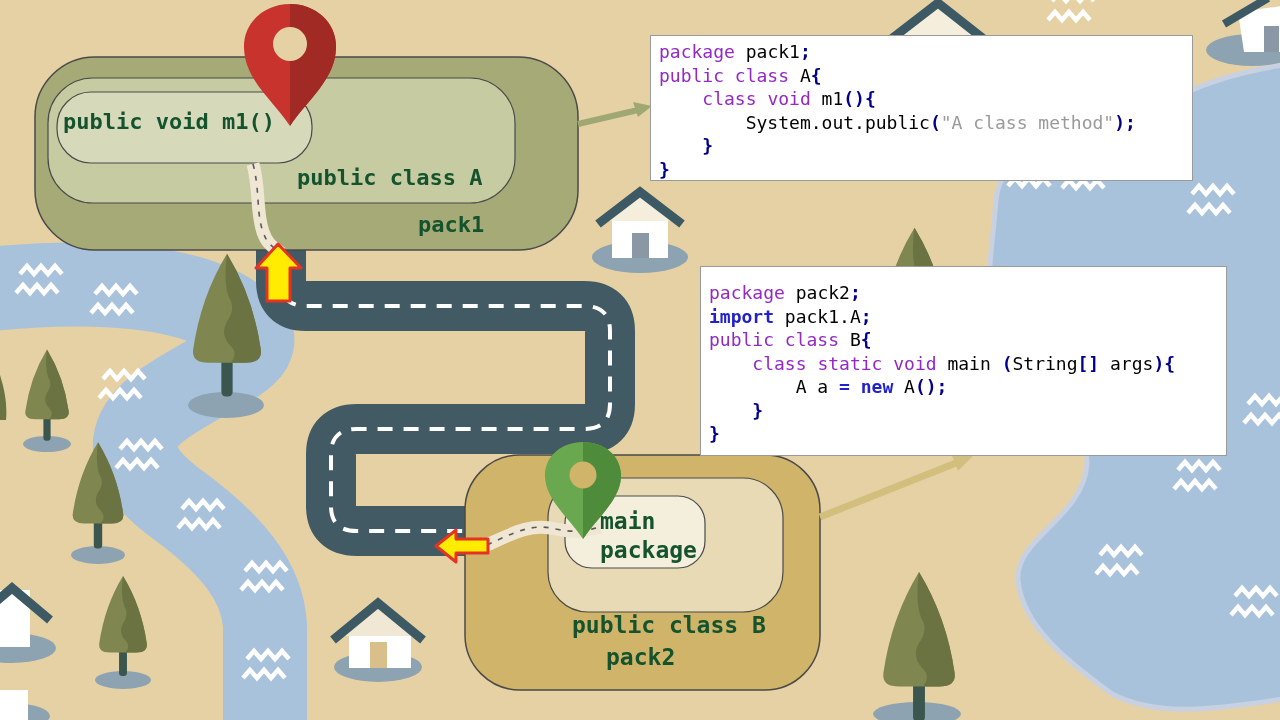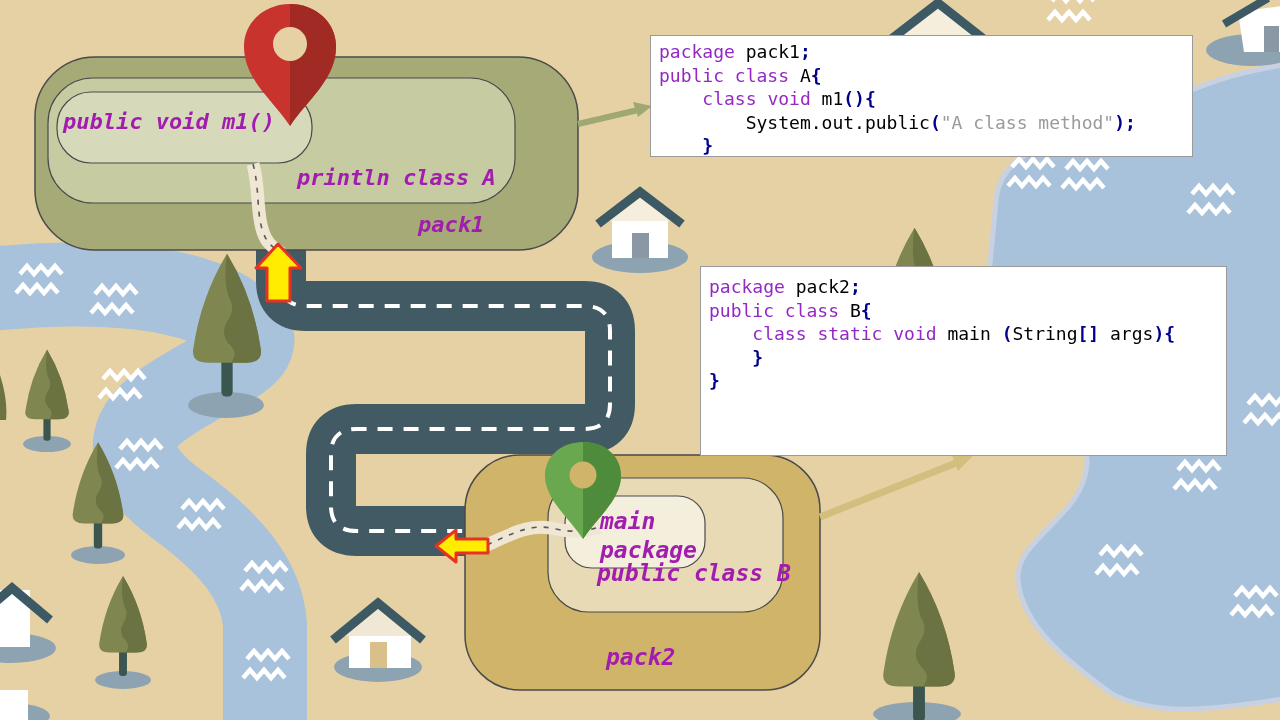--- a/index.html
+++ b/index.html
@@ -171,7 +171,7 @@
   <div class="map-label f23" style="left:572px;top:560px;margin-left:25px;">public class B</div>
   <div class="map-label f23" style="left:606px;top:644px;">pack2</div>
 
-  <div class="code-box" style="left:650px;top:35px;width:543px;height:122px;">
+  <div class="code-box" style="left:650px;top:35px;width:543px;height:146px;">
     <div class="code-lines">
         <div class="cl"><span class="k">package </span><span class="d">pack1</span><span class="p">;</span></div>
         <div class="cl"><span class="k">public class </span><span class="d">A</span><span class="p">{</span></div>

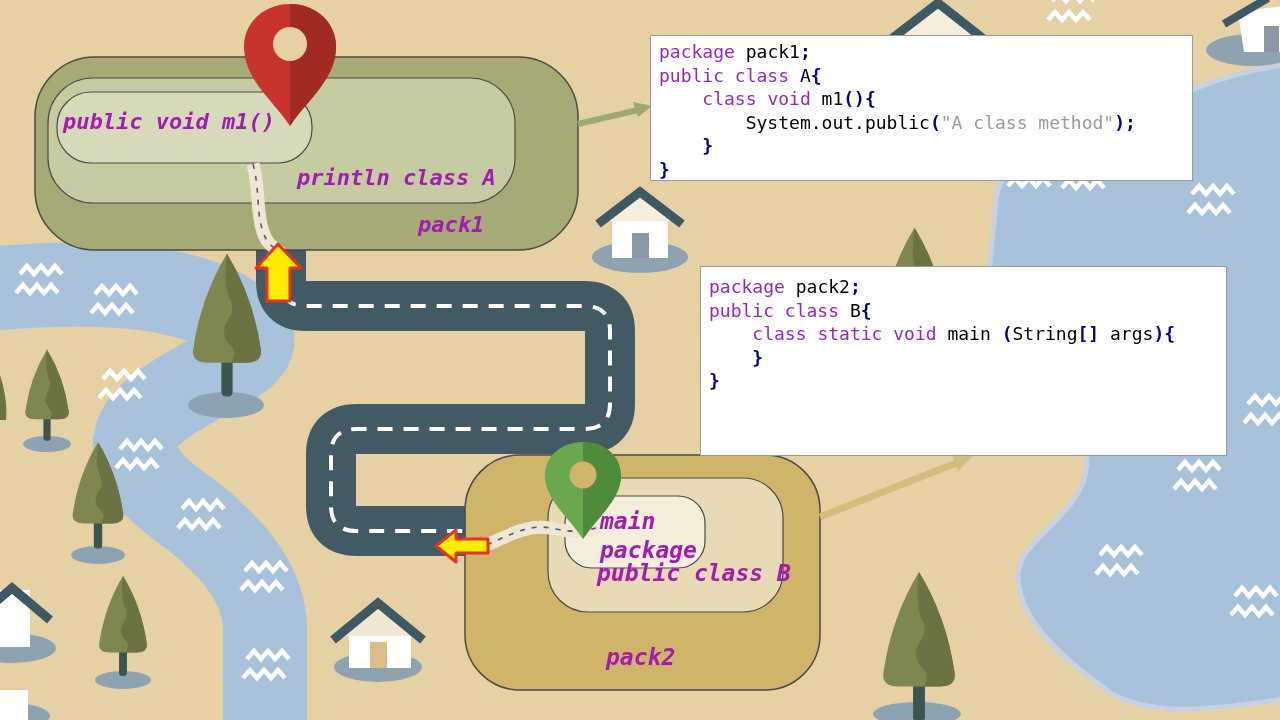--- a/index.html
+++ b/index.html
@@ -6,7 +6,7 @@
   .stage{position:relative;width:1280px;height:720px;overflow:hidden;background:#e6d1a4;
          font-family:"DejaVu Sans Mono", monospace;}
   .stage svg.scene{position:absolute;left:0;top:0;}
-  .map-label{position:absolute;font-weight:bold;color:#a21caf;white-space:pre;font-style:italic;}
+  .map-label{position:absolute;font-weight:bold;color:#14532d;white-space:pre;}
   .f22{font-size:22px;line-height:24px;}
   .f23{font-size:23px;line-height:26px;}
   .code-box{position:absolute;background:#ffffff;border:1px solid #9a9a9a;box-sizing:border-box;

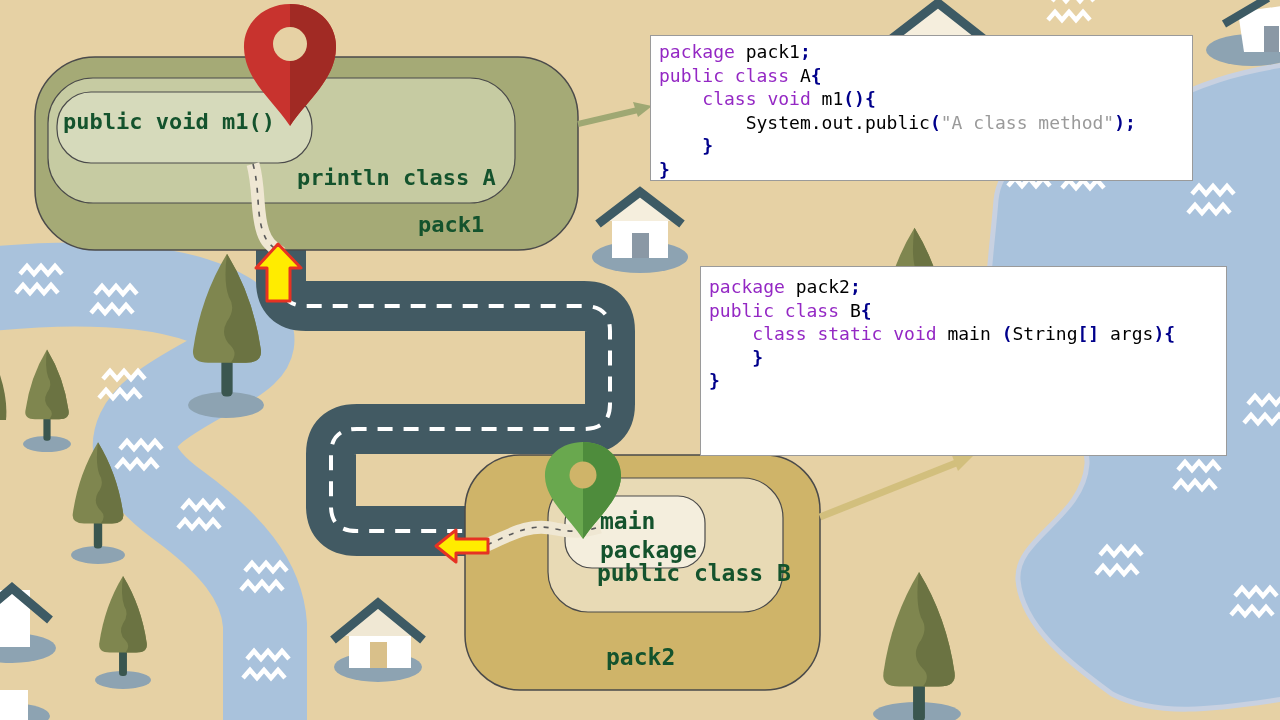--- a/index.html
+++ b/index.html
@@ -164,7 +164,7 @@
   </svg>
 
   <div class="map-label f22" style="left:63px;top:110px;">public void m1()</div>
-  <div class="map-label f22" style="left:297px;top:166px;">println class A</div>
+  <div class="map-label f22" style="left:297px;top:166px;">public class A</div>
   <div class="map-label f22" style="left:418px;top:213px;">pack1</div>
   <div class="map-label f23" style="left:600px;top:508px;">main</div>
   <div class="map-label f23" style="left:600px;top:537px;">package</div>

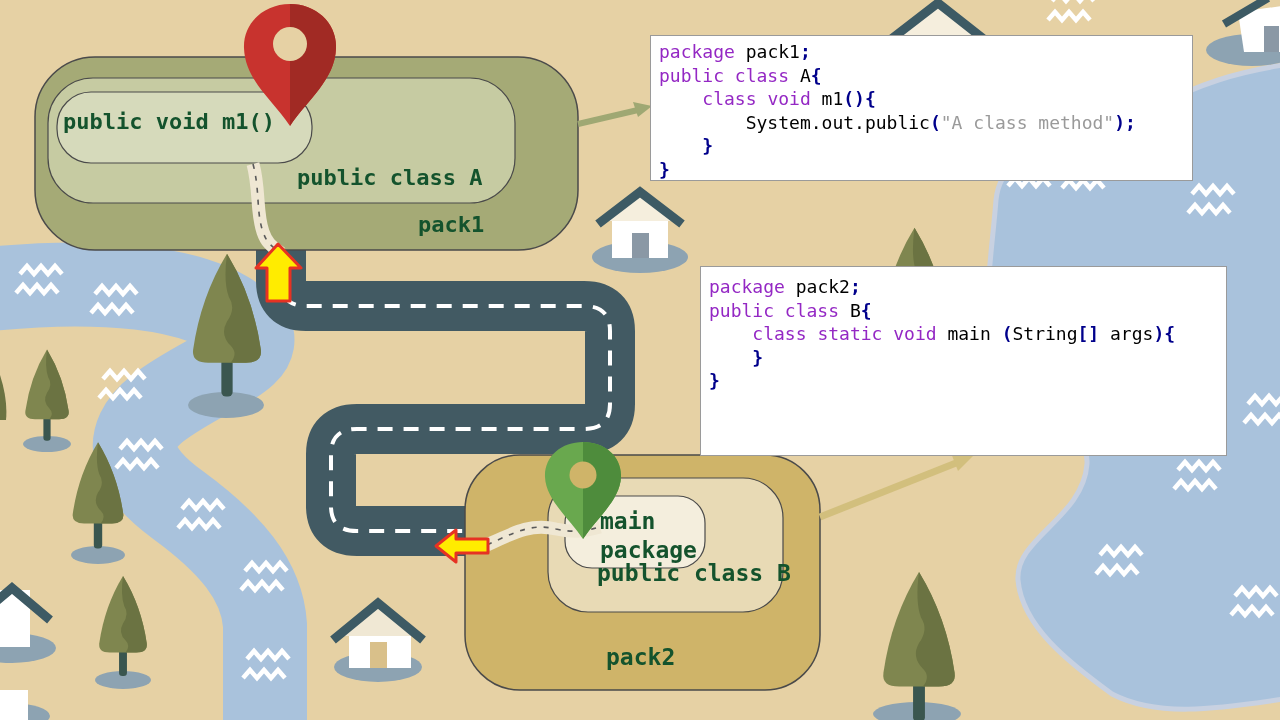--- a/index.html
+++ b/index.html
@@ -182,7 +182,7 @@
       </div>
   </div>
   <div class="code-box" style="left:700px;top:266px;width:527px;height:190px;">
-    <div class="code-lines" style="padding-top:8px;">
+    <div class="code-lines" style="padding-top:14px;">
         <div class="cl"><span class="k">package </span><span class="d">pack2</span><span class="p">;</span></div>
         <div class="cl"><span class="k">public class </span><span class="d">B</span><span class="p">{</span></div>
         <div class="cl"><span class="d">    </span><span class="k">class static void </span><span class="d">main </span><span class="p">(</span><span class="d">String</span><span class="p">[]</span><span class="d"> args</span><span class="p">){</span></div>

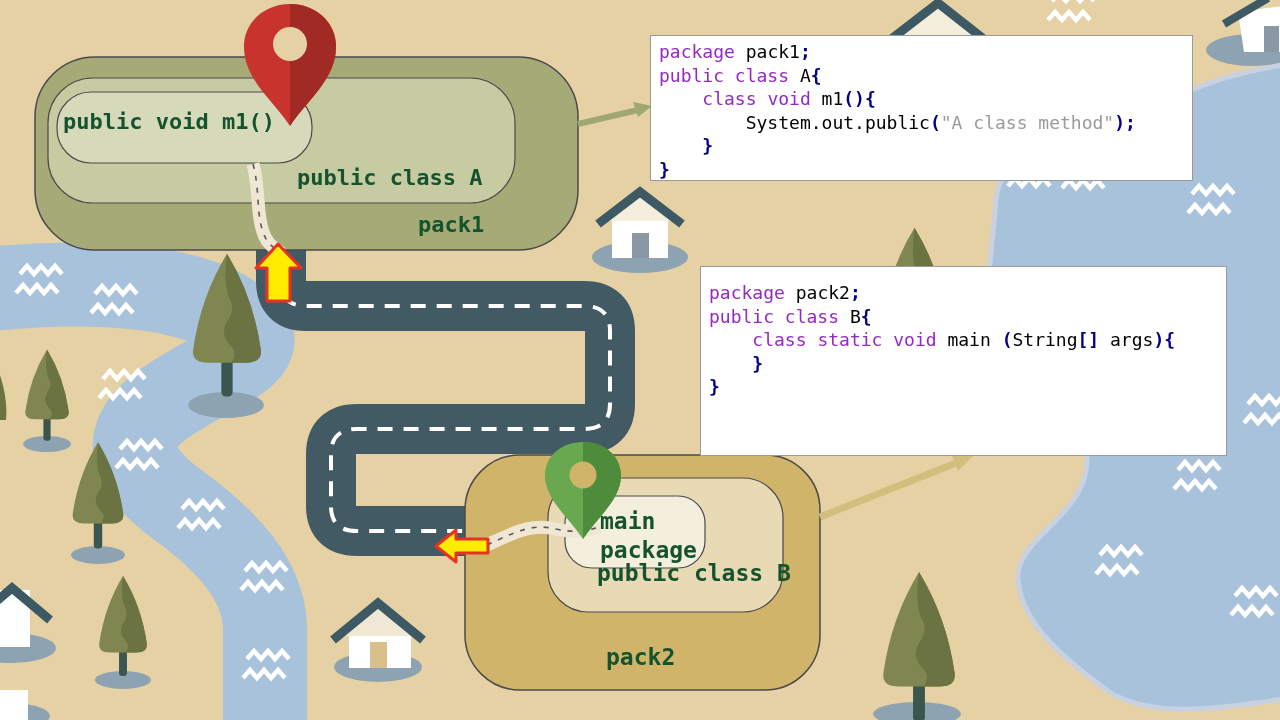--- a/index.html
+++ b/index.html
@@ -184,6 +184,7 @@
   <div class="code-box" style="left:700px;top:266px;width:527px;height:190px;">
     <div class="code-lines" style="padding-top:14px;">
         <div class="cl"><span class="k">package </span><span class="d">pack2</span><span class="p">;</span></div>
+        <div class="cl"><span class="b">import </span><span class="d">pack1.A</span><span class="p">;</span></div>
         <div class="cl"><span class="k">public class </span><span class="d">B</span><span class="p">{</span></div>
         <div class="cl"><span class="d">    </span><span class="k">class static void </span><span class="d">main </span><span class="p">(</span><span class="d">String</span><span class="p">[]</span><span class="d"> args</span><span class="p">){</span></div>
         <div class="cl"><span class="d">    </span><span class="p">}</span></div>

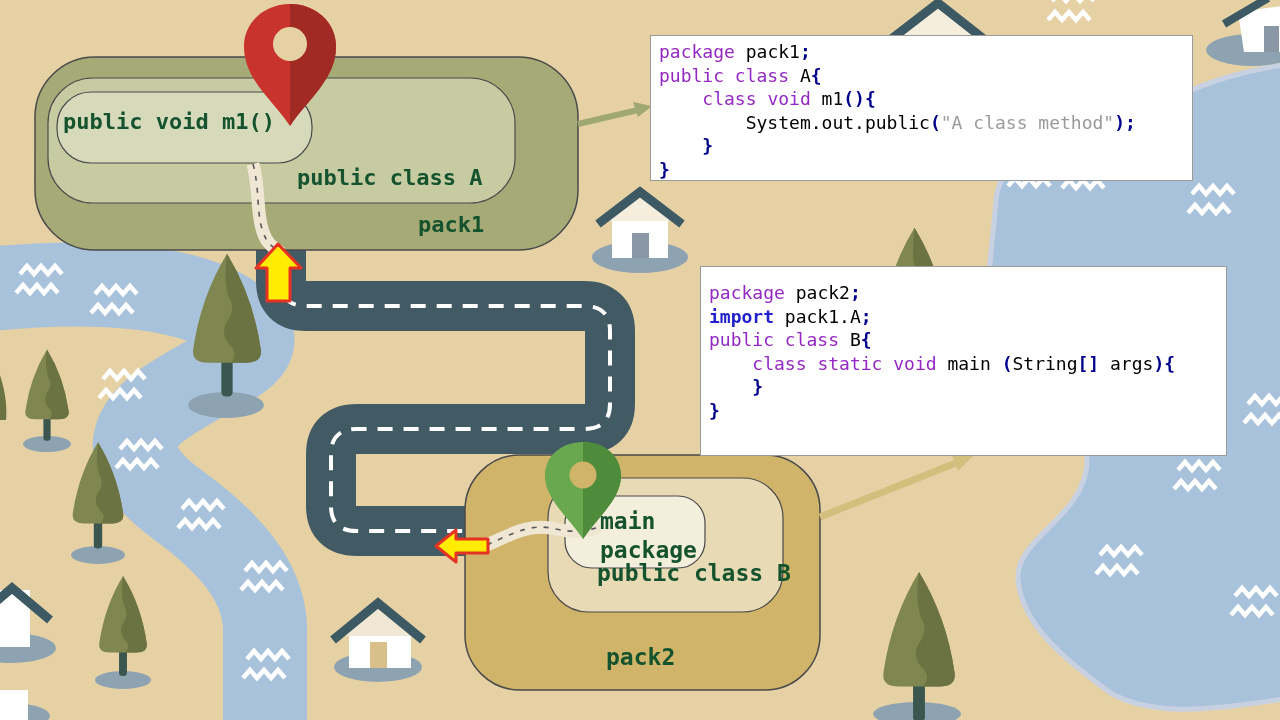--- a/index.html
+++ b/index.html
@@ -187,6 +187,7 @@
         <div class="cl"><span class="b">import </span><span class="d">pack1.A</span><span class="p">;</span></div>
         <div class="cl"><span class="k">public class </span><span class="d">B</span><span class="p">{</span></div>
         <div class="cl"><span class="d">    </span><span class="k">class static void </span><span class="d">main </span><span class="p">(</span><span class="d">String</span><span class="p">[]</span><span class="d"> args</span><span class="p">){</span></div>
+        <div class="cl"><span class="d">        A a </span><span class="b">= new </span><span class="d">A</span><span class="p">();</span></div>
         <div class="cl"><span class="d">    </span><span class="p">}</span></div>
         <div class="cl"><span class="p">}</span></div>
       </div>

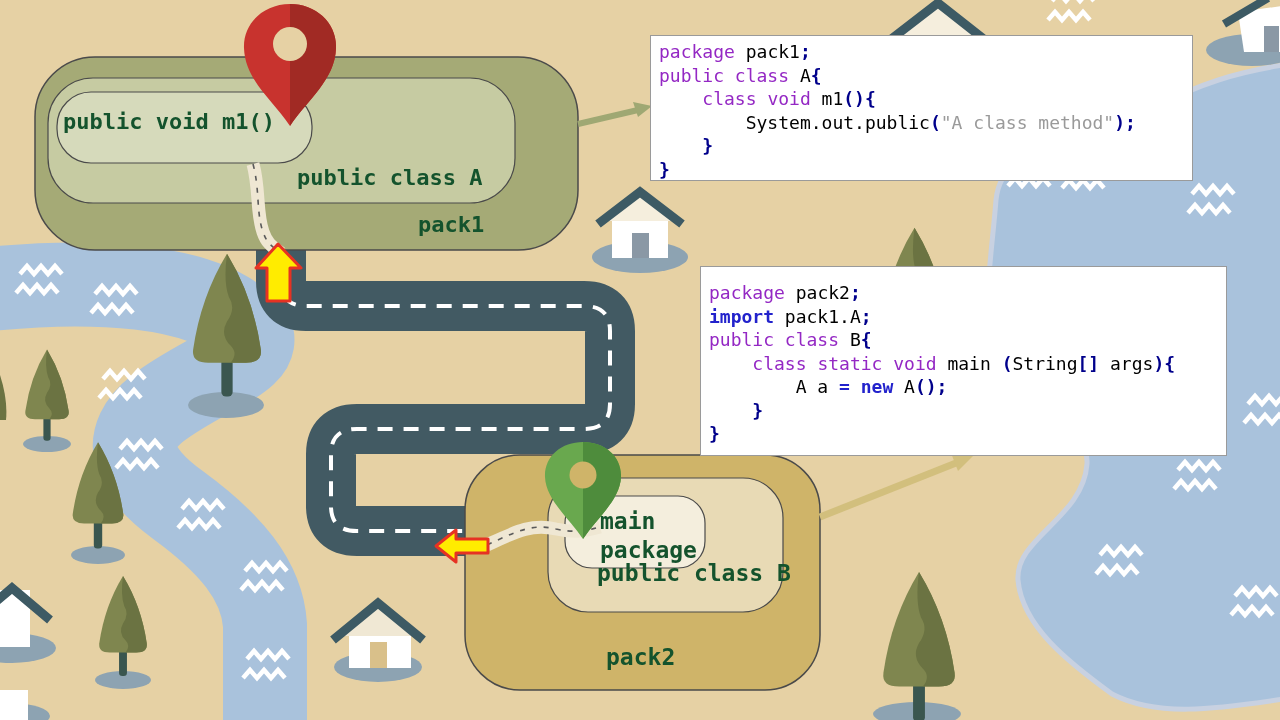--- a/index.html
+++ b/index.html
@@ -168,7 +168,7 @@
   <div class="map-label f22" style="left:418px;top:213px;">pack1</div>
   <div class="map-label f23" style="left:600px;top:508px;">main</div>
   <div class="map-label f23" style="left:600px;top:537px;">package</div>
-  <div class="map-label f23" style="left:572px;top:560px;margin-left:25px;">public class B</div>
+  <div class="map-label f23" style="left:572px;top:612px;">public class B</div>
   <div class="map-label f23" style="left:606px;top:644px;">pack2</div>
 
   <div class="code-box" style="left:650px;top:35px;width:543px;height:146px;">

